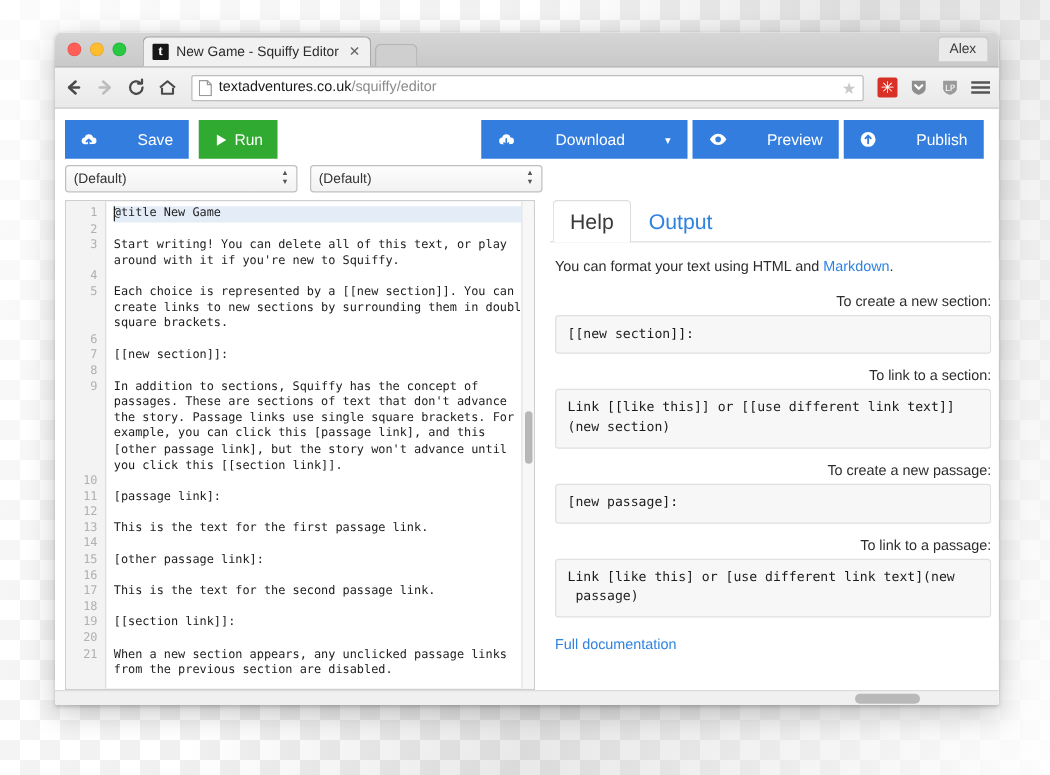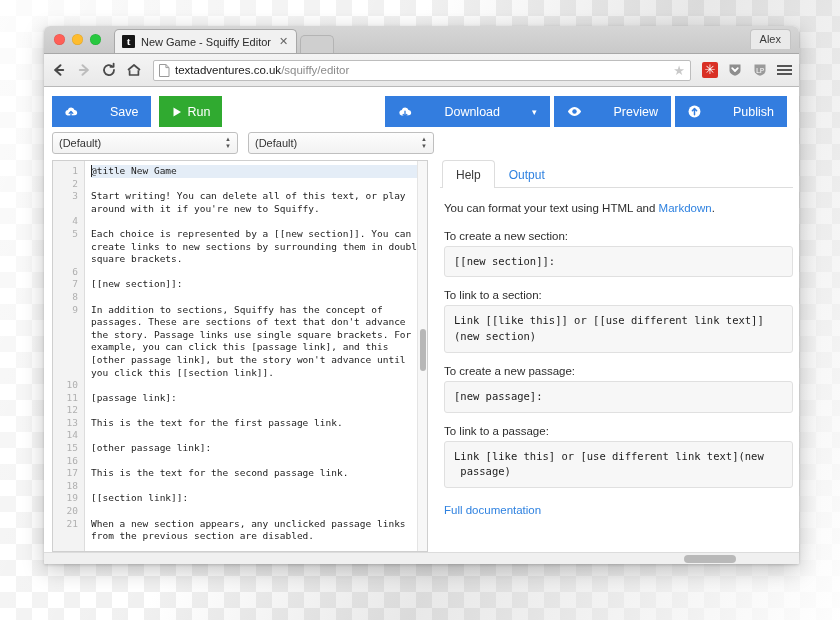--- a/index.html
+++ b/index.html
@@ -252,7 +252,7 @@
   }
   .tabs { display: flex; border-bottom: 1px solid #ddd; padding-left: 2px; flex: 0 0 auto; }
   .tabs .t {
-    font-size: 12px;
+    font-size: 17px;
     padding: 7px 13px 6px;
     color: #2f82e0;
     cursor: pointer;

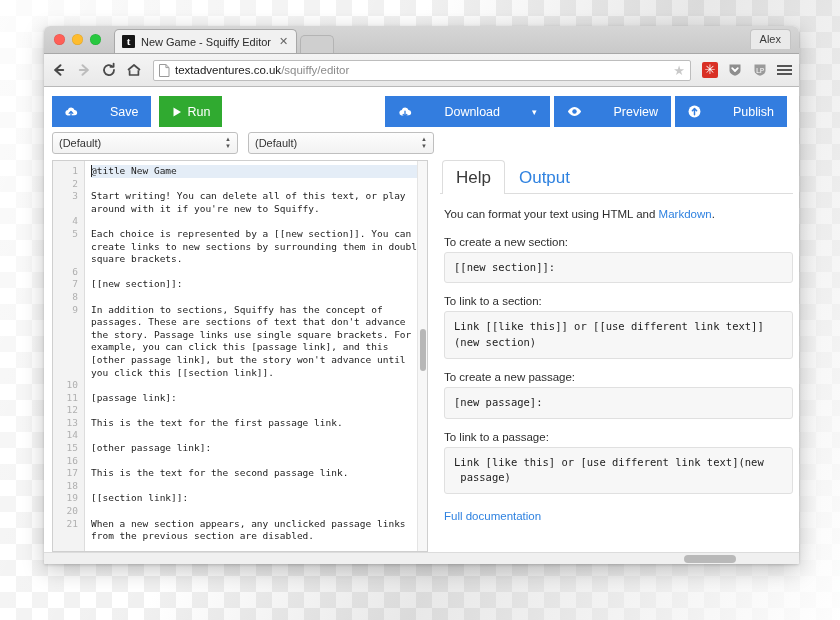--- a/index.html
+++ b/index.html
@@ -269,7 +269,7 @@
   .help-body { padding: 11px 0 0 4px; overflow: hidden; flex: 1 1 auto; }
   .help-p { font-size: 11.5px; color: #2d2d2d; margin: 0 0 13px 0; line-height: 1.45; }
   .help-p a, .doclink { color: #2f82e0; text-decoration: none; }
-  .help-label { font-size: 11.5px; color: #2d2d2d; margin: 0 0 4px 0; }
+  .help-label { font-size: 11.5px; color: #2d2d2d; margin: 0 0 4px 0; text-align: right; }
   .codebox {
     border: 1px solid #e0e0e0;
     background: #f7f7f7;

